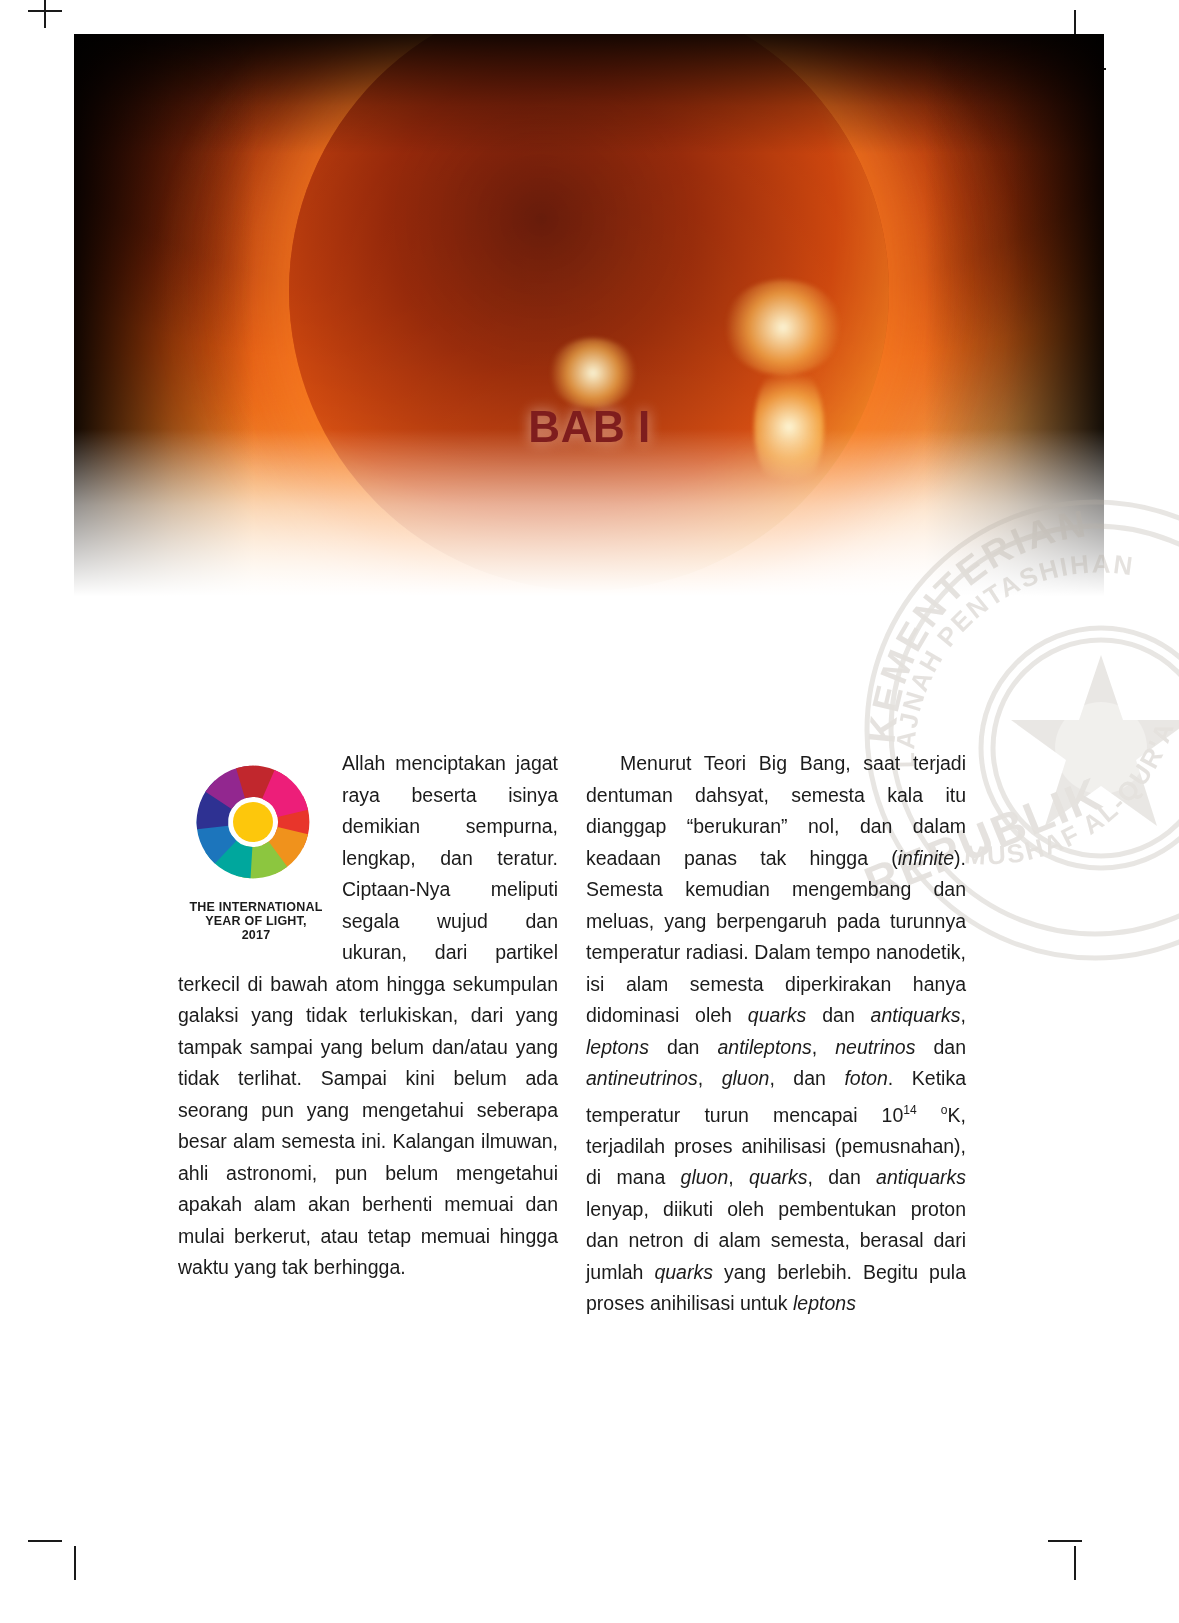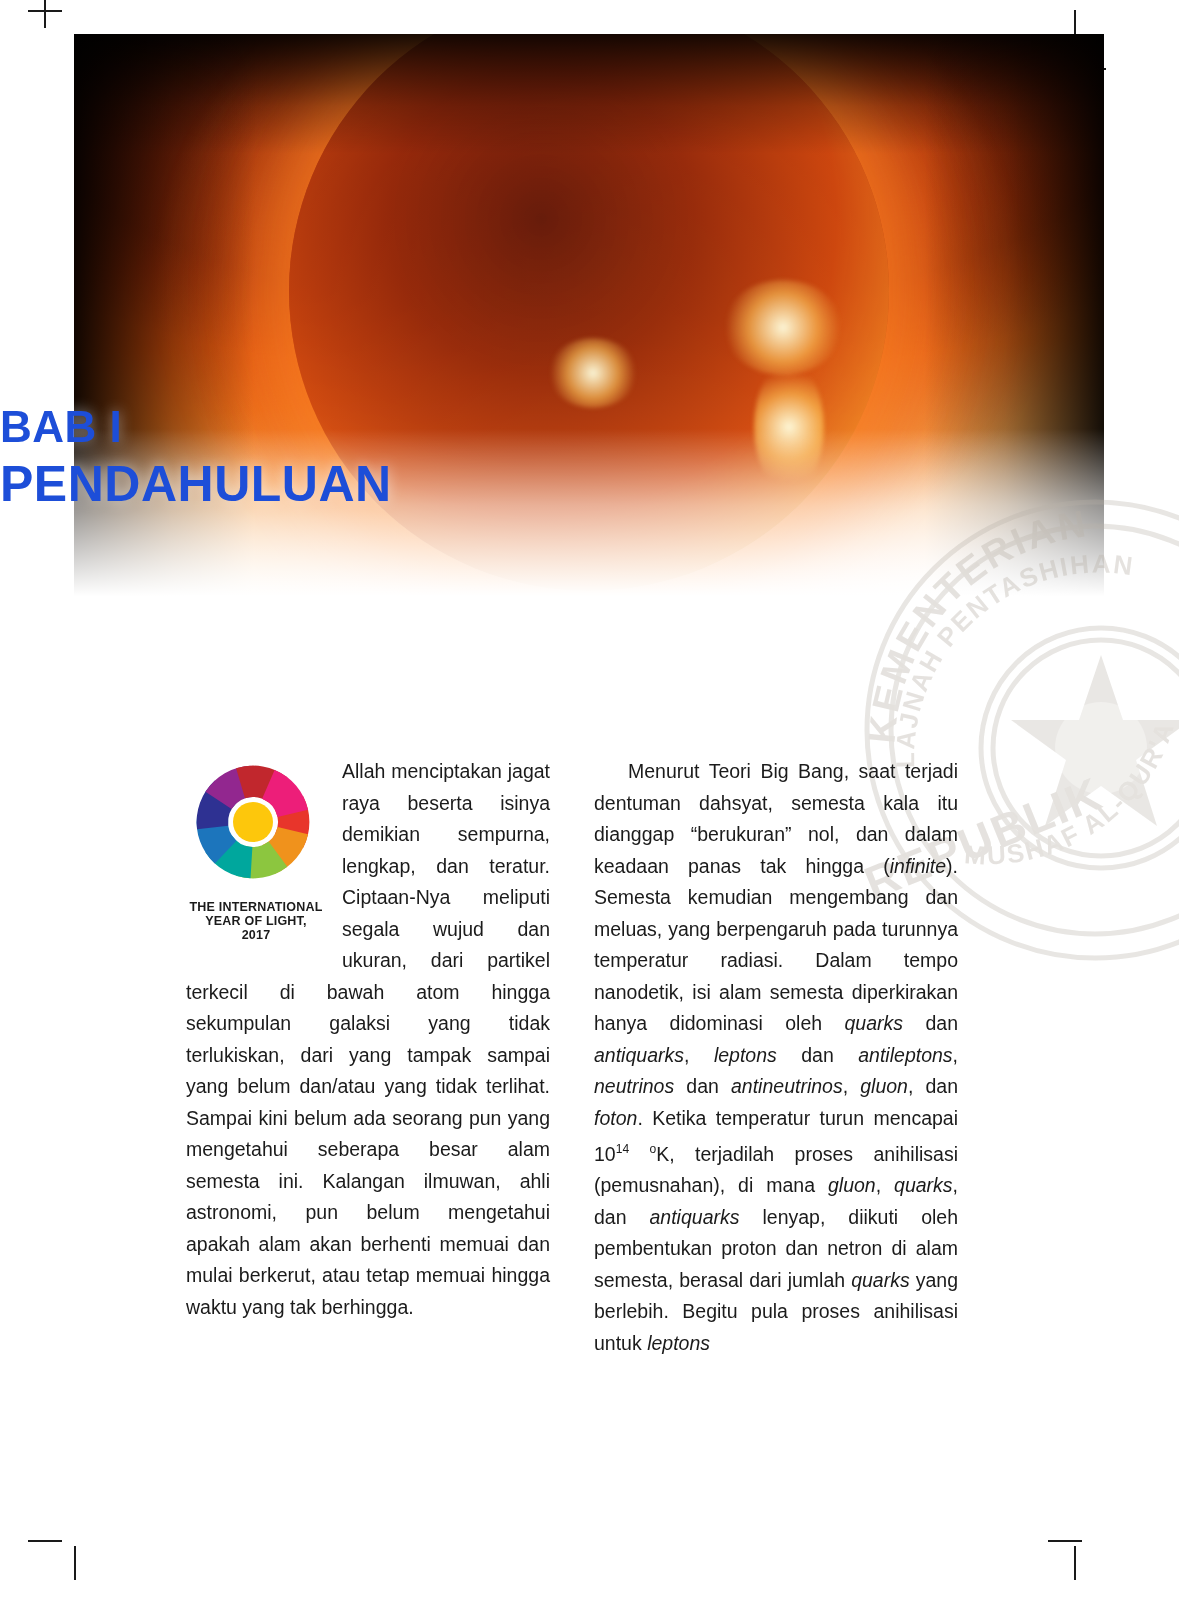--- a/index.html
+++ b/index.html
@@ -101,7 +101,8 @@
     left: 0;
     right: 0;
     top: 400px;
-    color: #1d4ed8;
+    text-align: center;
+    color: #7f1d1d;
     font-weight: bold;
     letter-spacing: 0.5px;
     line-height: 1.22;

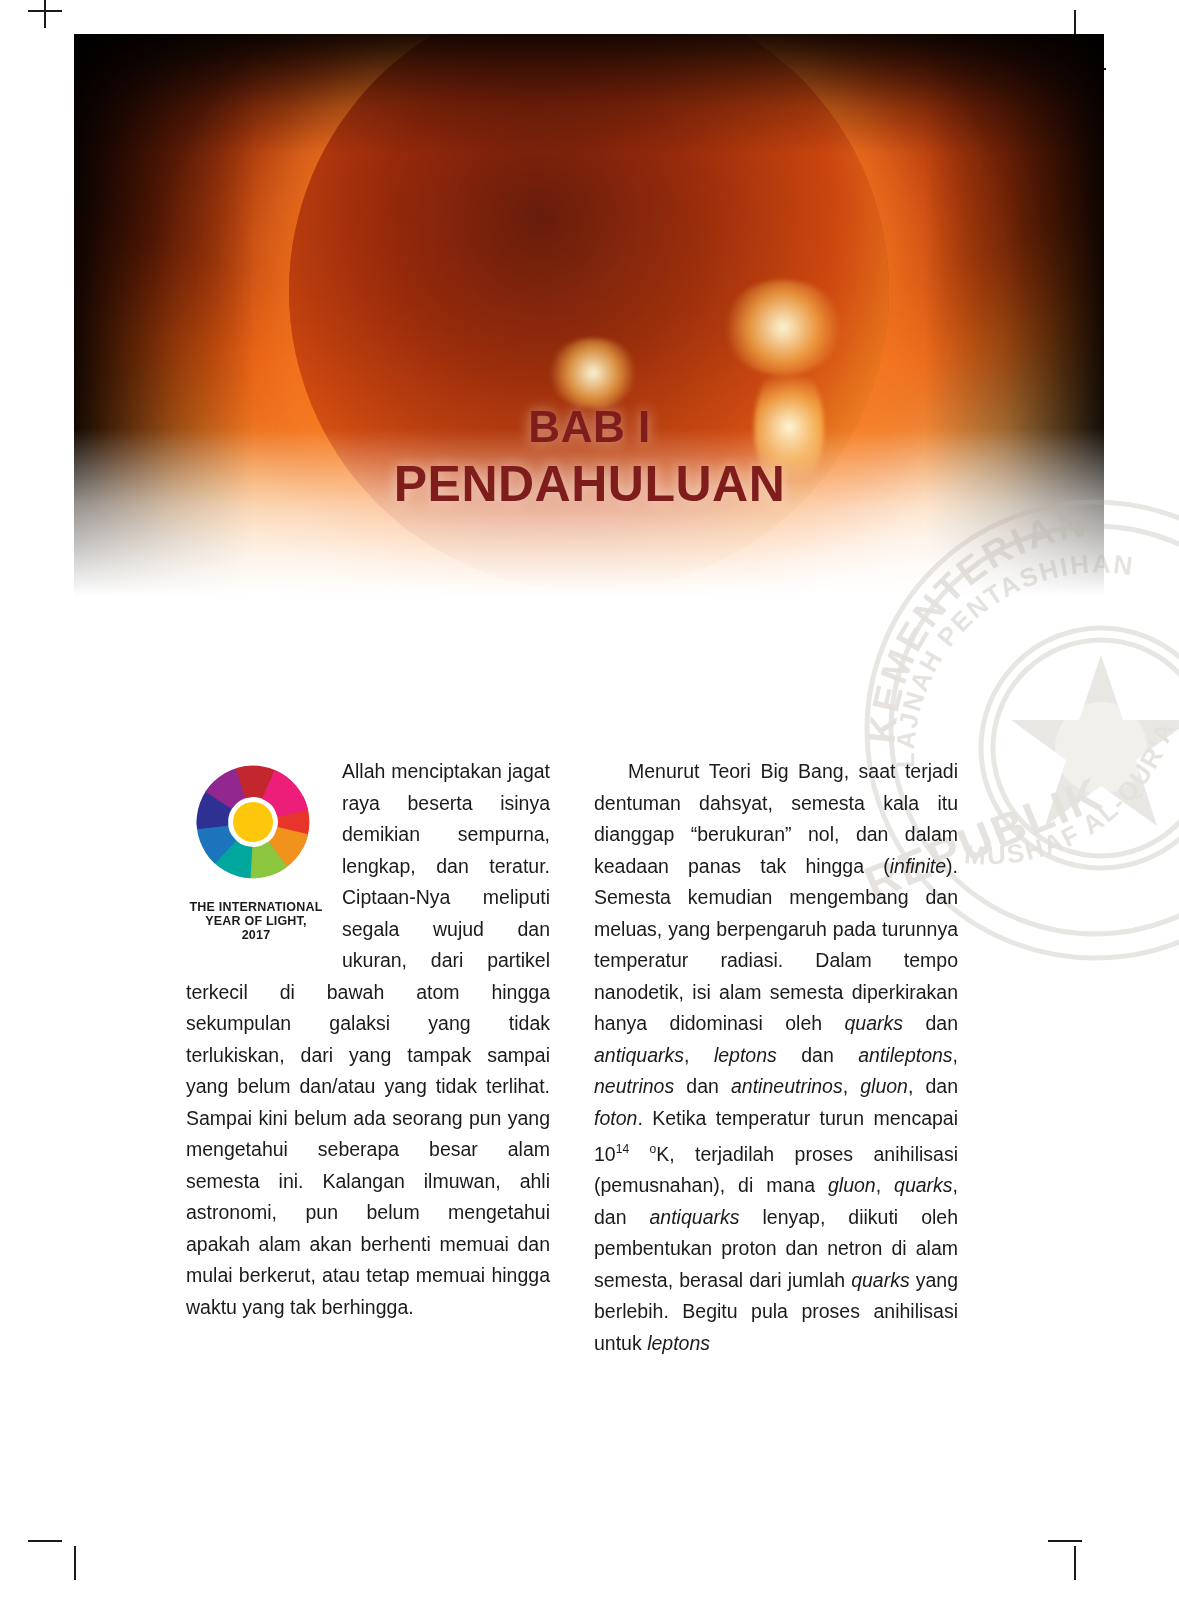--- a/index.html
+++ b/index.html
@@ -197,7 +197,6 @@
 
 <div class="chapter-title">
   <span class="l1">BAB I</span>
-  <span class="l2">PENDAHULUAN</span>
 </div>
 
 <div class="stamp">

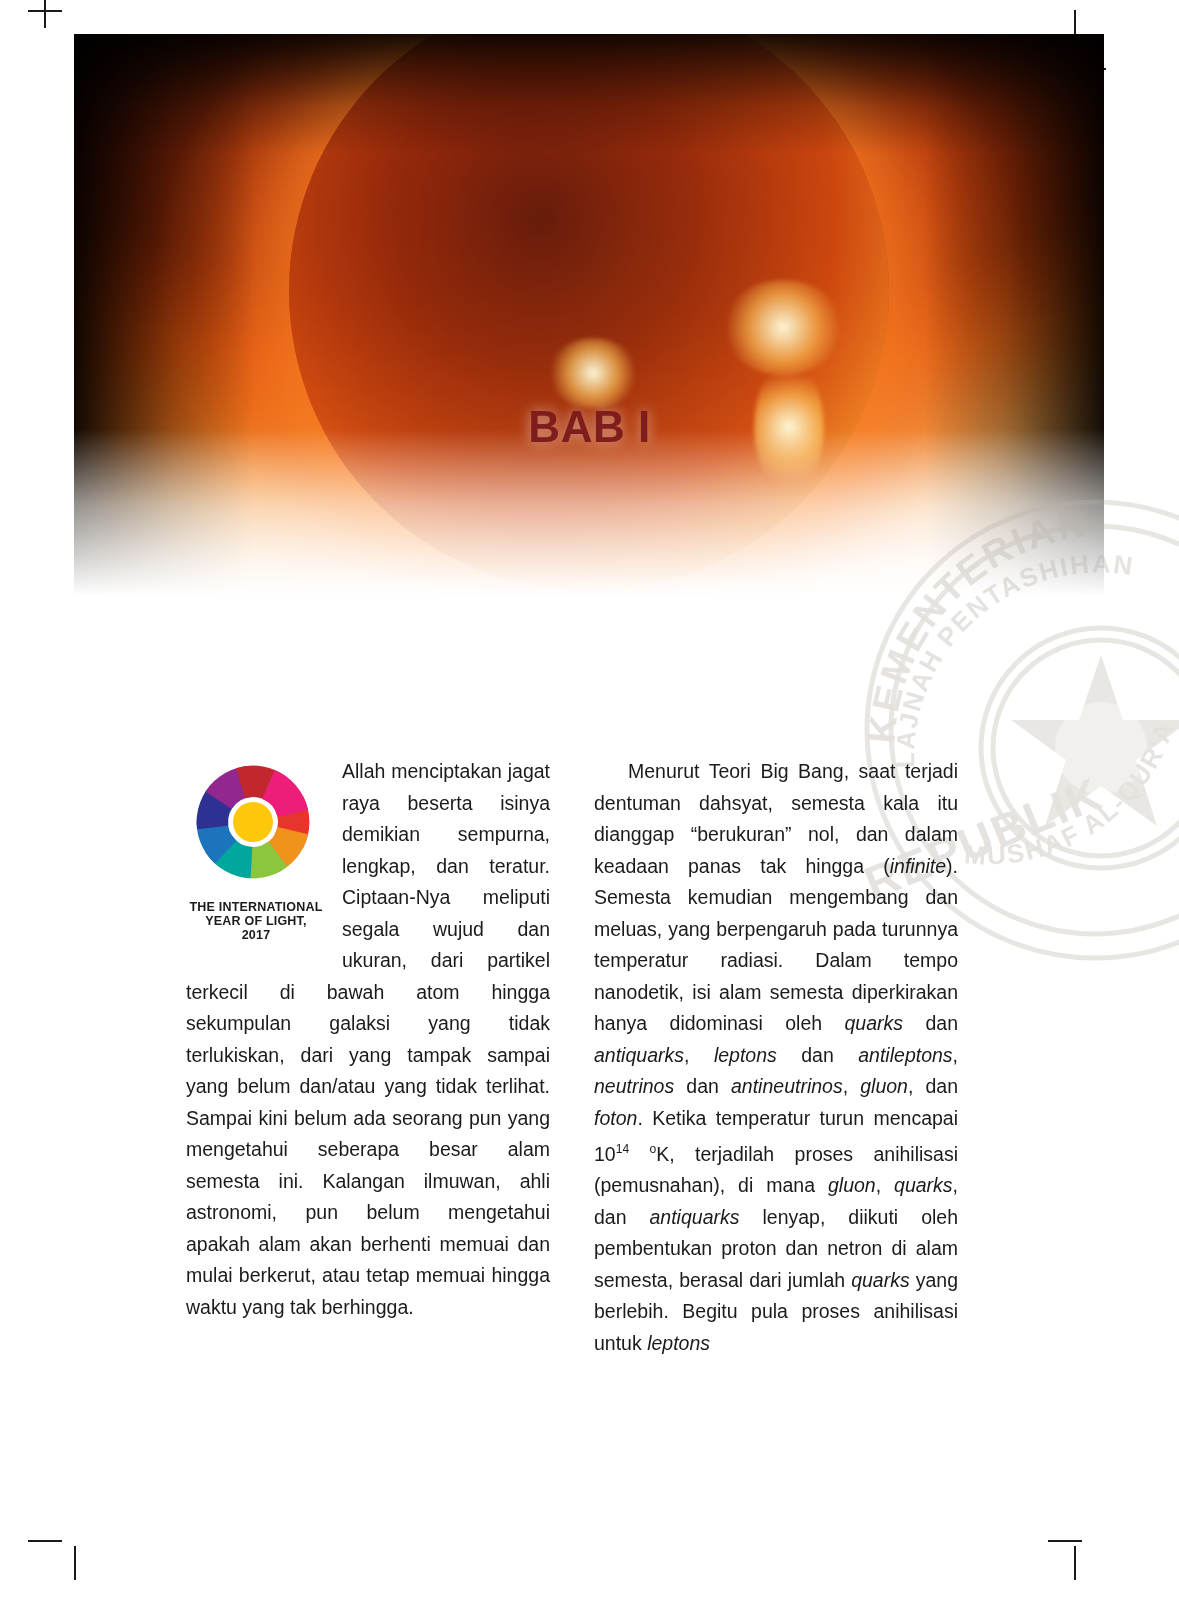--- a/index.html
+++ b/index.html
@@ -142,7 +142,7 @@
   }
   .col-left { left: 0; }
   .col-right { left: 408px; }
-  .col p { margin: 8px; }
+  .col p { margin: 0; }
   .indent { text-indent: 34px; }
 
   

